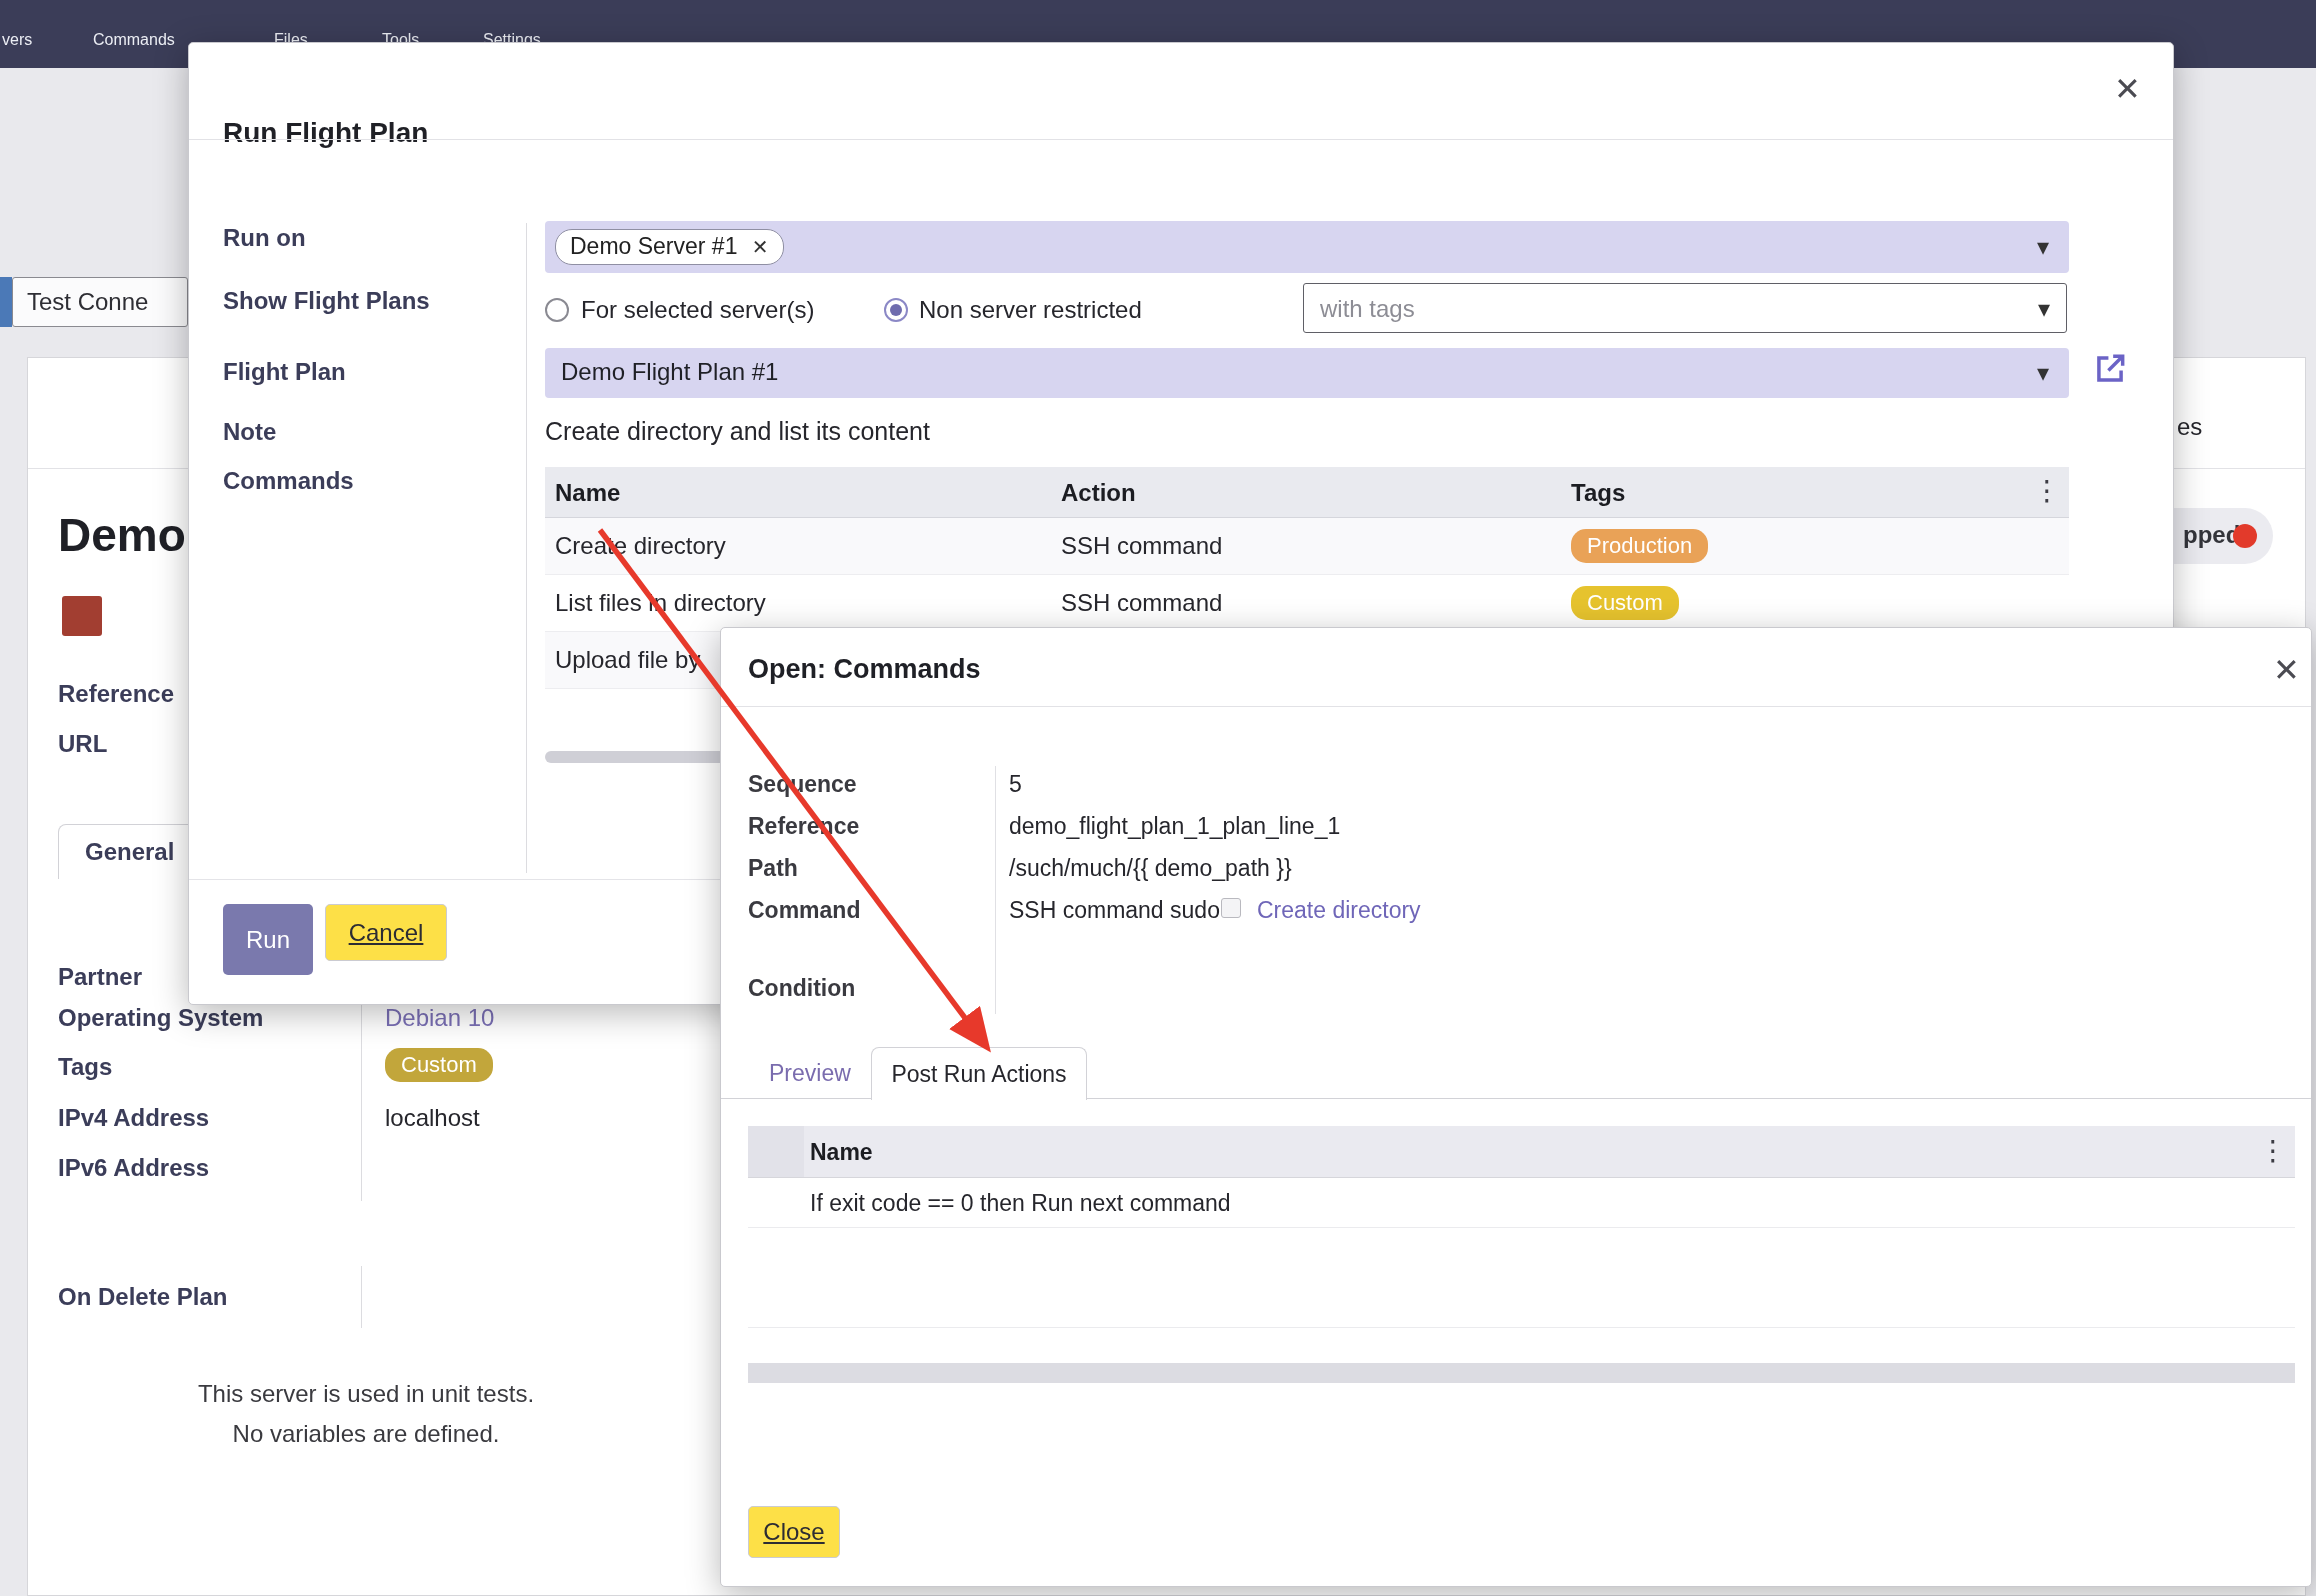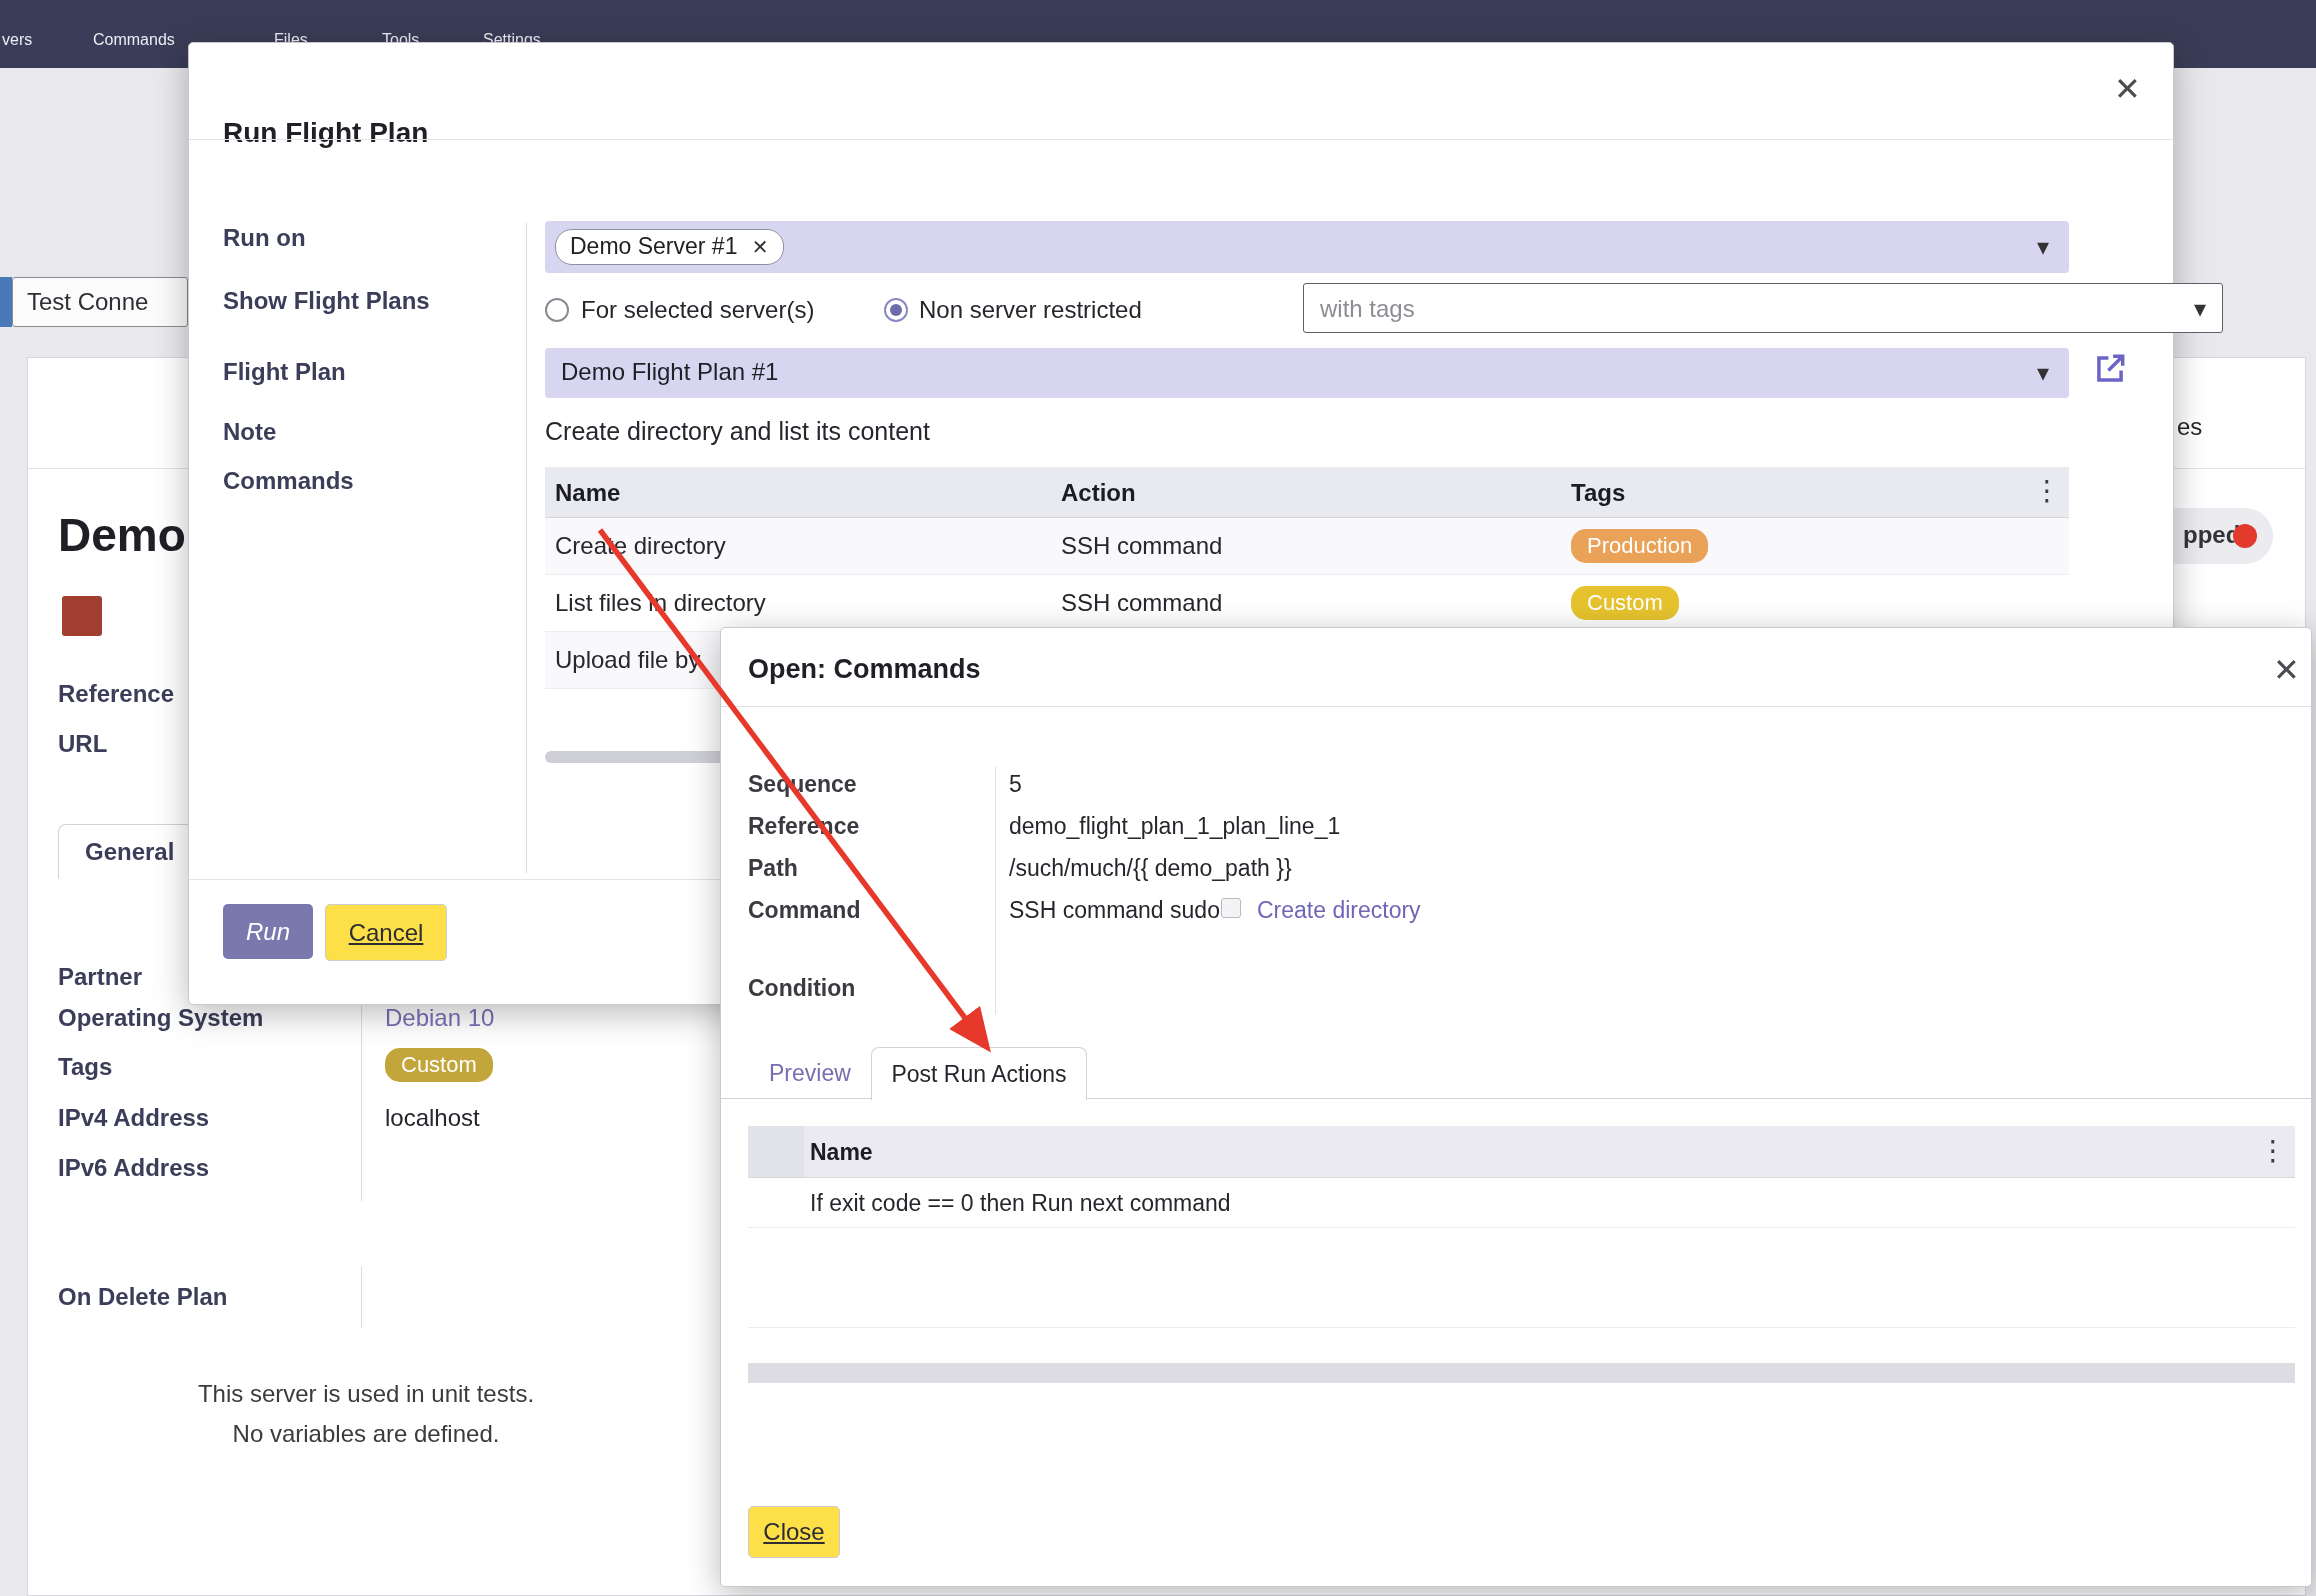--- a/index.html
+++ b/index.html
@@ -119,7 +119,7 @@
     <span class="a radio sel" style="left:695px;top:255px;"></span>
     <span class="a bval" style="left:730px;top:253px;">Non server restricted</span>
 
-    <div class="a" style="left:1114px;top:240px;width:920px;height:50px;background:#fff;border:1px solid #5f5f66;border-radius:3px;box-sizing:border-box;">
+    <div class="a" style="left:1114px;top:240px;width:764px;height:50px;background:#fff;border:1px solid #5f5f66;border-radius:3px;box-sizing:border-box;">
       <span class="a" style="left:16px;top:11px;font-size:24px;color:#8d8d95;white-space:nowrap;">with tags</span>
       <span class="a caret" style="right:16px;top:13px;">▾</span>
     </div>

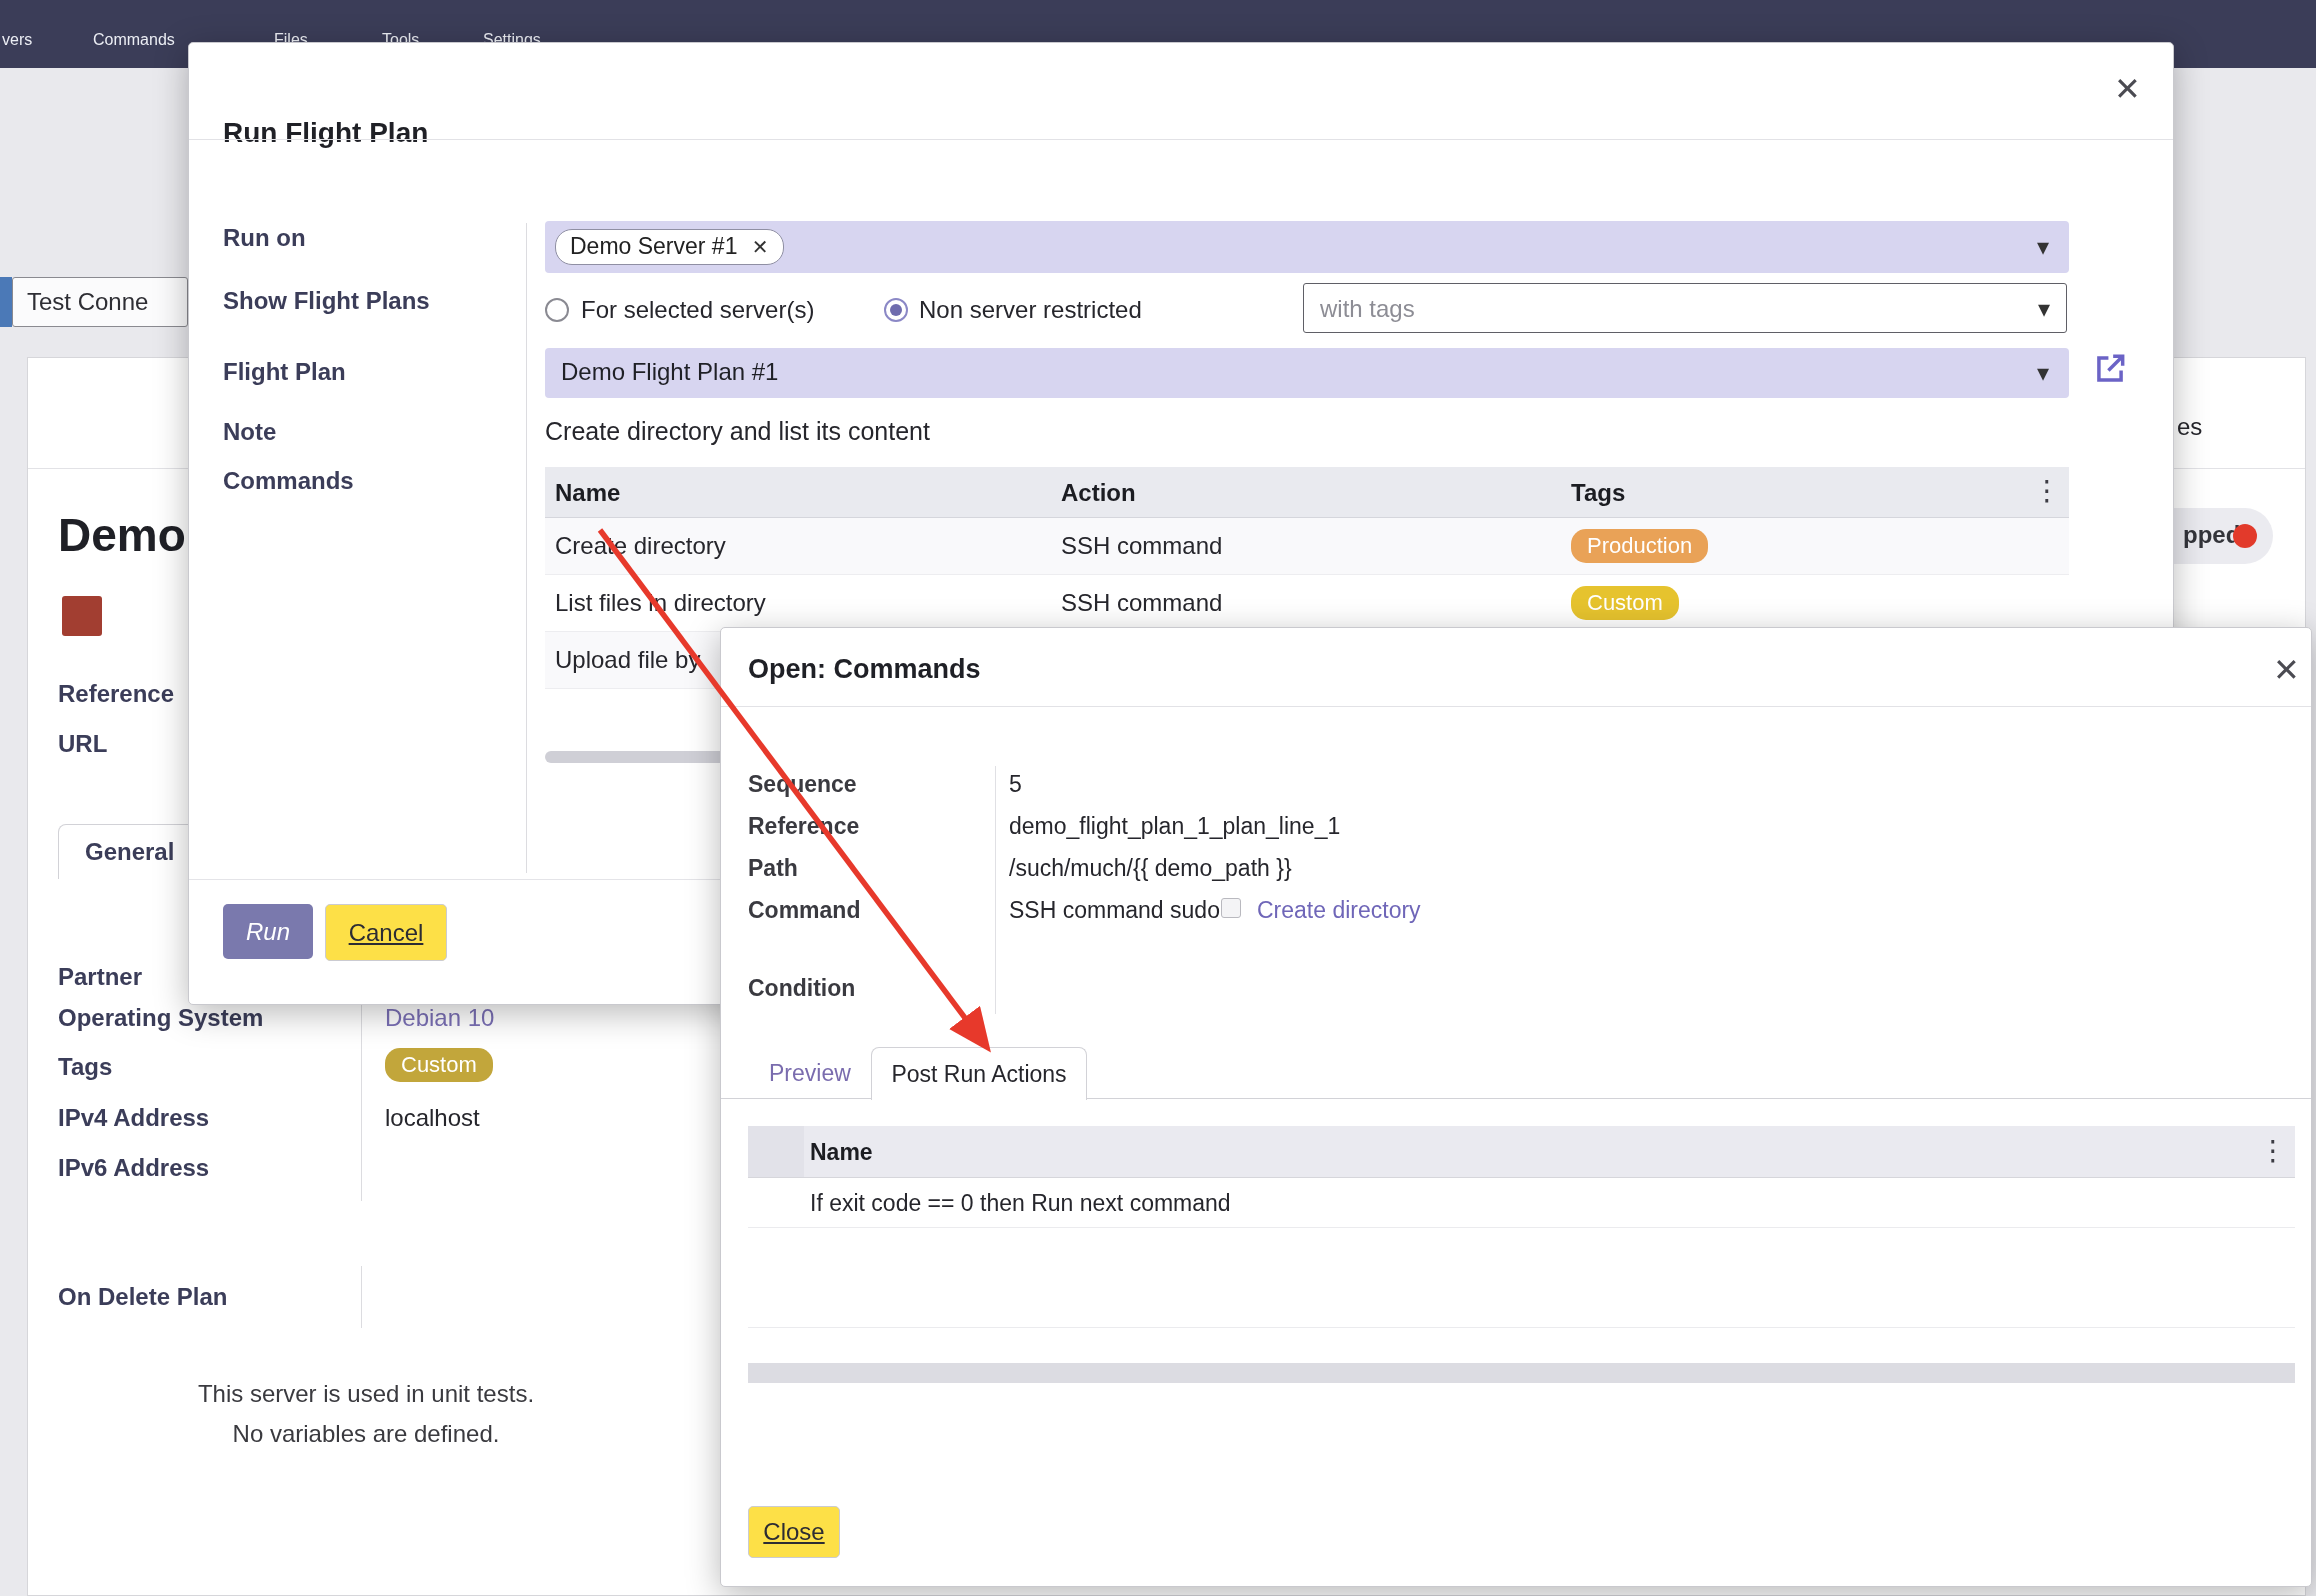--- a/index.html
+++ b/index.html
@@ -163,7 +163,7 @@
     <div class="a scrollstrip" style="left:356px;top:708px;width:224px;height:12px;"></div>
 
     <div class="a hline" style="left:0;right:0;top:836px;background:#e4e4e8;"></div>
-    <div class="a btn primary" style="left:34px;top:861px;width:90px;height:55px;font-style:italic;">Run</div>
+    <div class="a btn primary" style="left:34px;top:861px;width:90px;height:71px;">Run</div>
     <div class="a btn secondary" style="left:136px;top:861px;width:122px;height:57px;">Cancel</div>
   </div>
 

